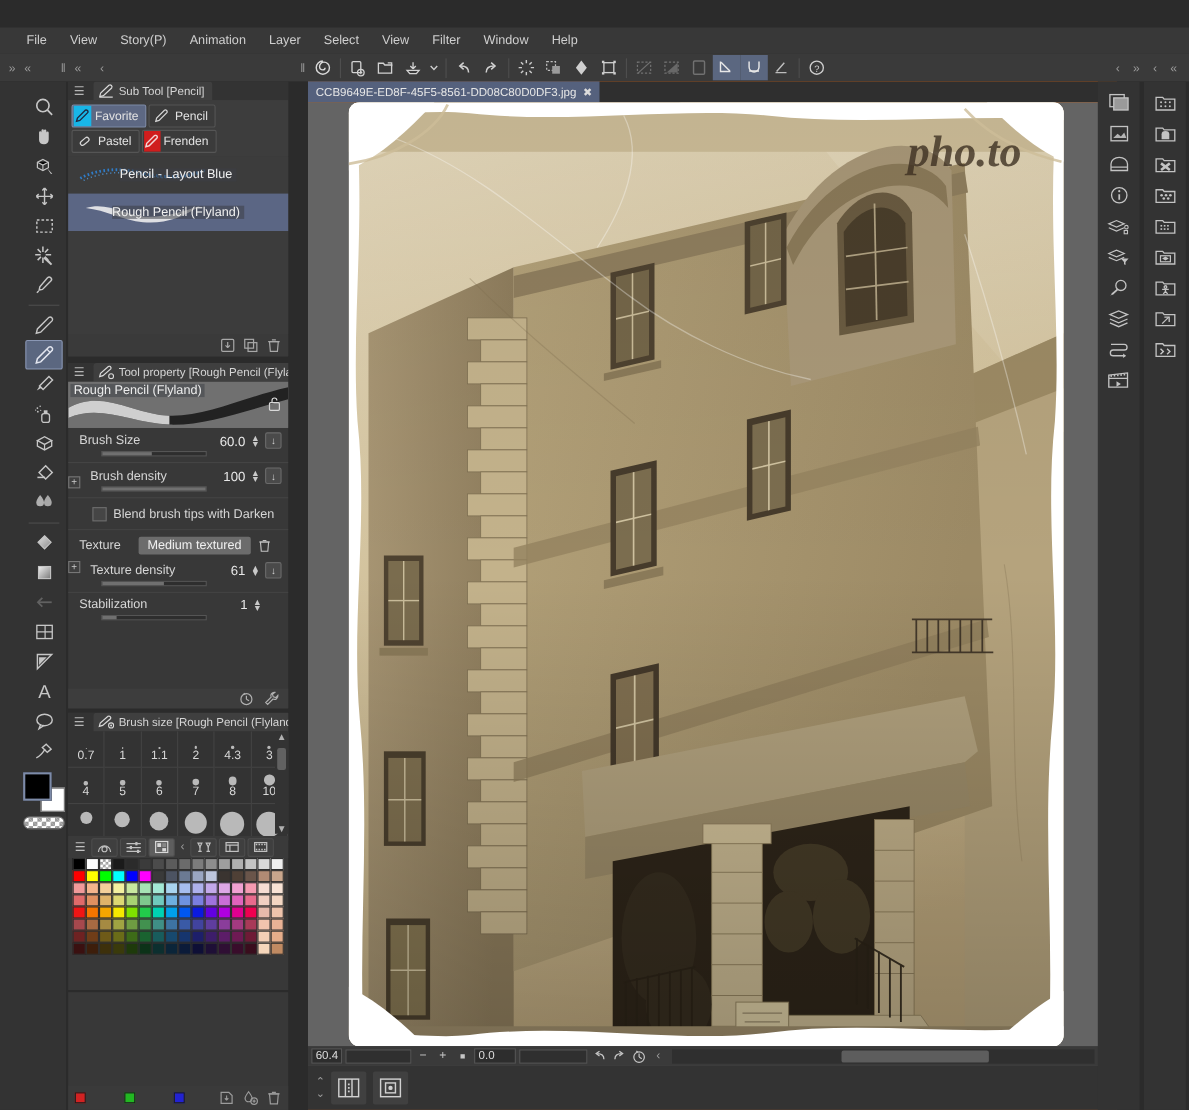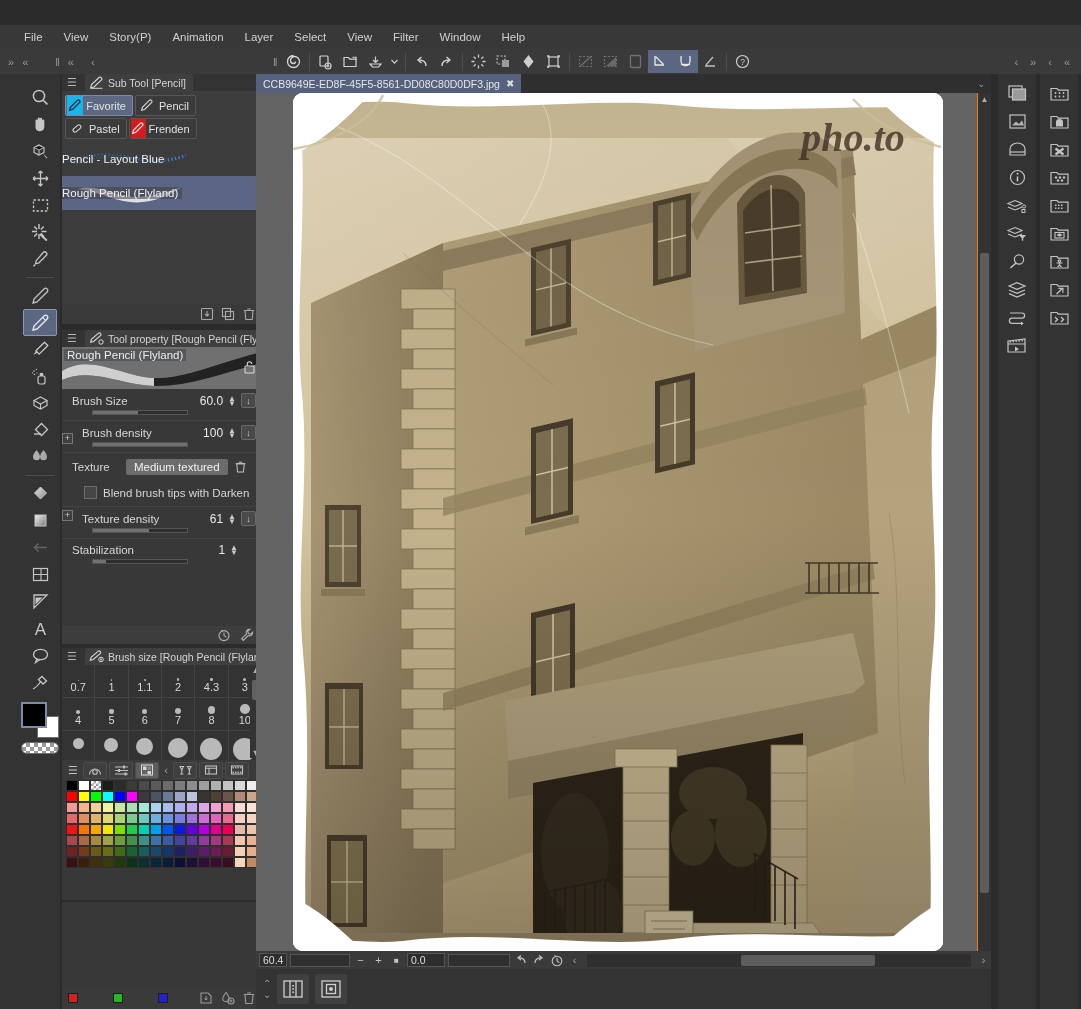--- a/index.html
+++ b/index.html
@@ -161,7 +161,7 @@
   .bp-chip { width: 10px; height: 10px; border: 1px solid #1d1d1d; }
 
   
-  .docarea { position: absolute; left: 256px; top: 74px; width: 735px; height: 935px; background: #f97316; }
+  .docarea { position: absolute; left: 280px; top: 74px; width: 735px; height: 935px; background: #f97316; }
   .doctabs { height: 19px; background: #2f2f2f; display: flex; align-items: center; position: relative; }
   .doctab { display: flex; align-items: center; gap: 6px; background: #55617d; height: 19px; padding: 0 7px;
     font-size: 10.5px; color: #e6e6e6; }

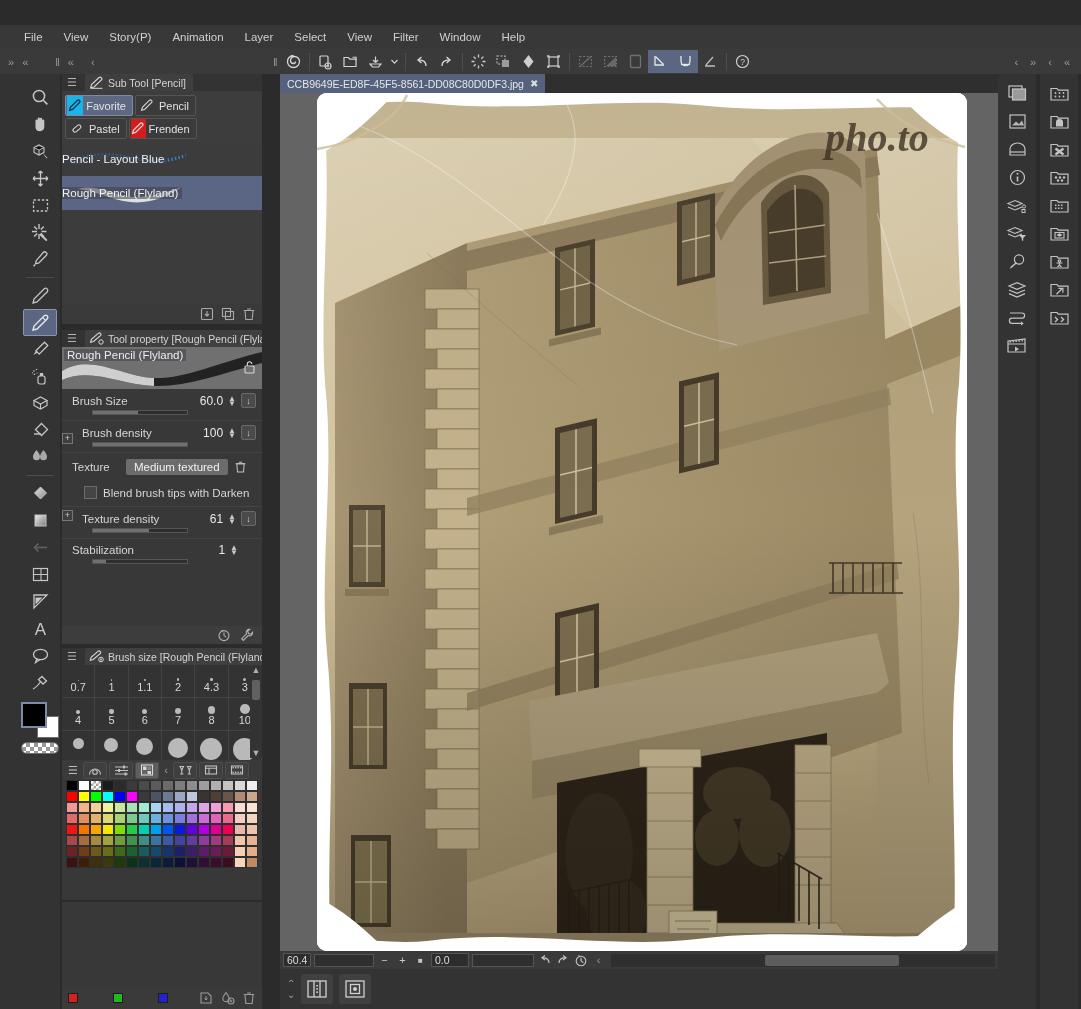--- a/index.html
+++ b/index.html
@@ -95,7 +95,7 @@
   .cat .sw { width: 19px; height: 19px; margin: 0 3px 0 1px; display: flex; align-items: center; justify-content: center; }
   .cat .lbl { font-size: 11px; color: #e2e2e2; white-space: nowrap; }
   .sublist { background: #3c3c3c; height: 162px; position: relative; }
-  .subitem { position: relative; height: 34px; display: flex; align-items: center; justify-content: flex-start; }
+  .subitem { position: relative; height: 34px; display: flex; align-items: center; justify-content: center; }
   .subitem.active { background: #5b6684; }
   .subitem .stroke { position: absolute; left: 8px; top: 4px; width: 120px; height: 26px; }
   .subitem .nm { position: relative; z-index: 2; font-size: 11.5px; color: #f0f0f0; padding-right: 4px;

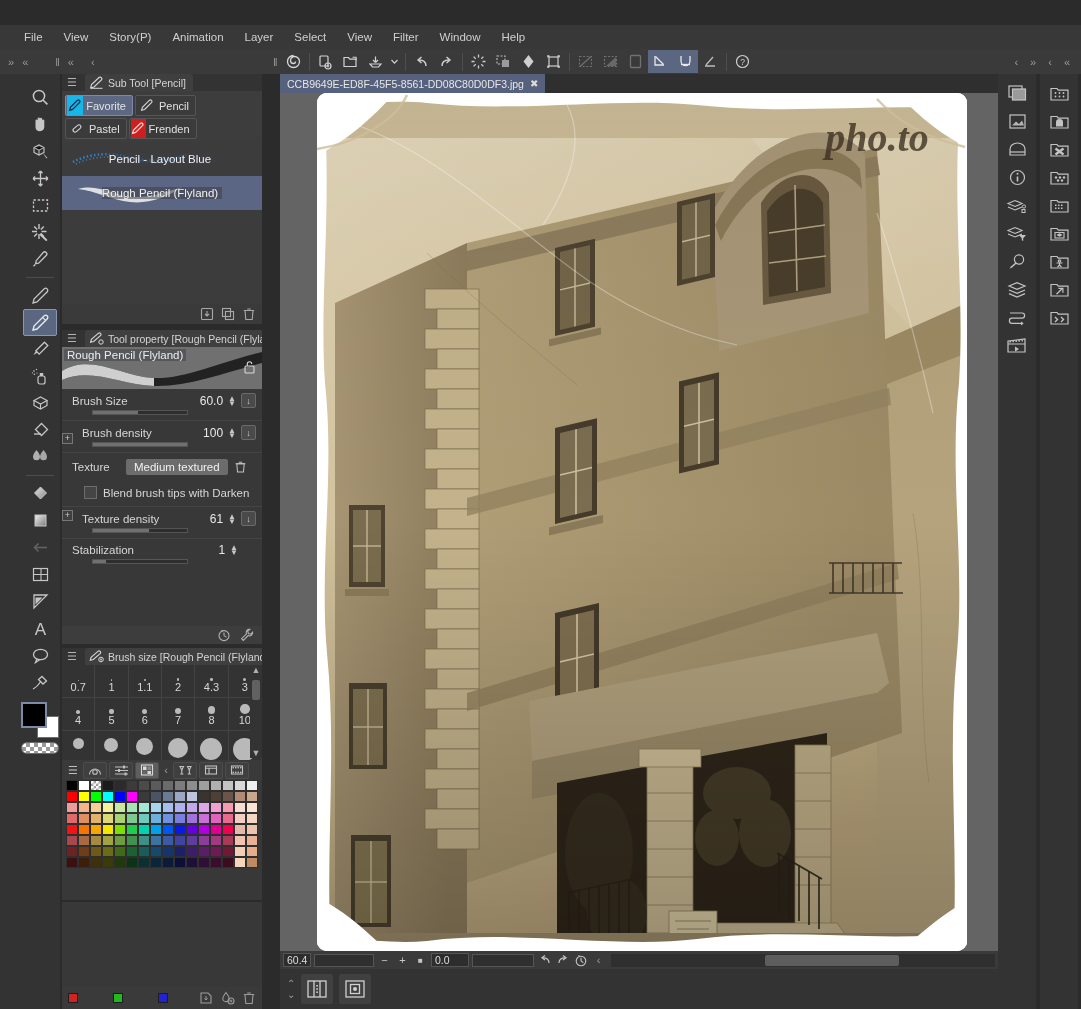--- a/index.html
+++ b/index.html
@@ -651,6 +651,13 @@
         </div>
     </div>
 
+    <div class="tp-row">
+      <div class="tp-line" style="padding:4px 0 5px 12px">
+        <span class="chk"></span>
+        <span class="tp-label">Blend brush tips with Darken</span>
+      </div>
+    </div>
+
     <div class="tp-row" style="border-bottom:none;padding-bottom:0">
       <div class="tp-line" style="padding:2px 0 3px 0">
         <span class="tp-label" style="flex:0 0 54px">Texture</span>
@@ -661,13 +668,6 @@
               <path d="M1.8 3.5h10.4M5.2 2h3.6" stroke="#c2c2c2" stroke-width="1.1"></path>
             </svg>
         </span>
-      </div>
-    </div>
-
-    <div class="tp-row">
-      <div class="tp-line" style="padding:4px 0 5px 12px">
-        <span class="chk"></span>
-        <span class="tp-label">Blend brush tips with Darken</span>
       </div>
     </div>
 

